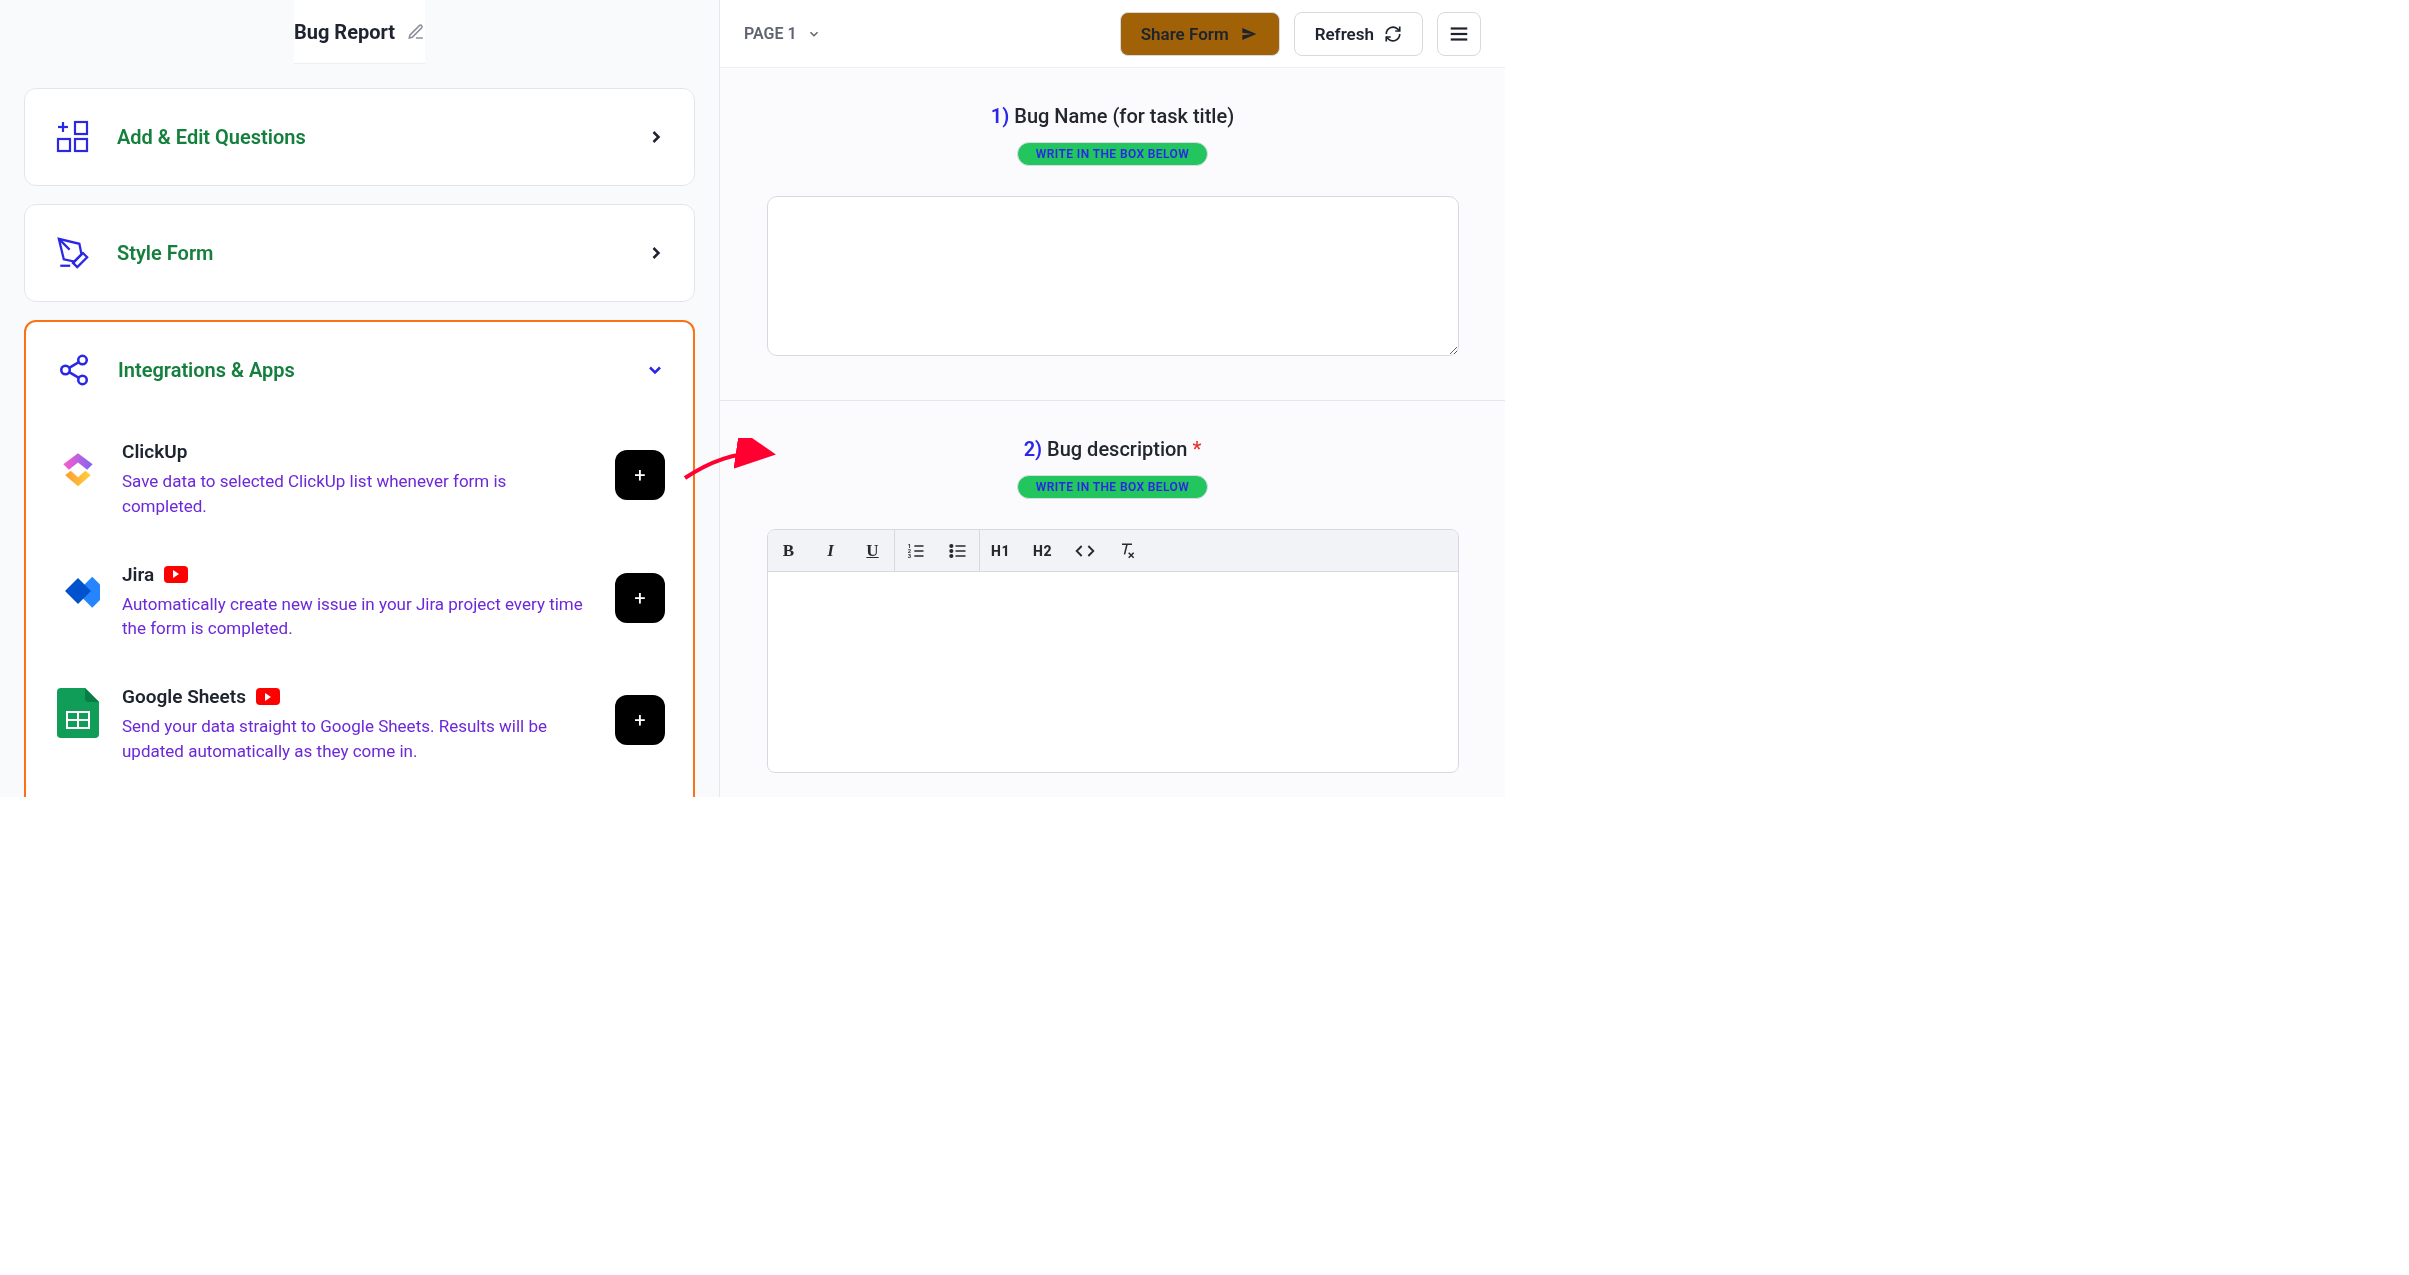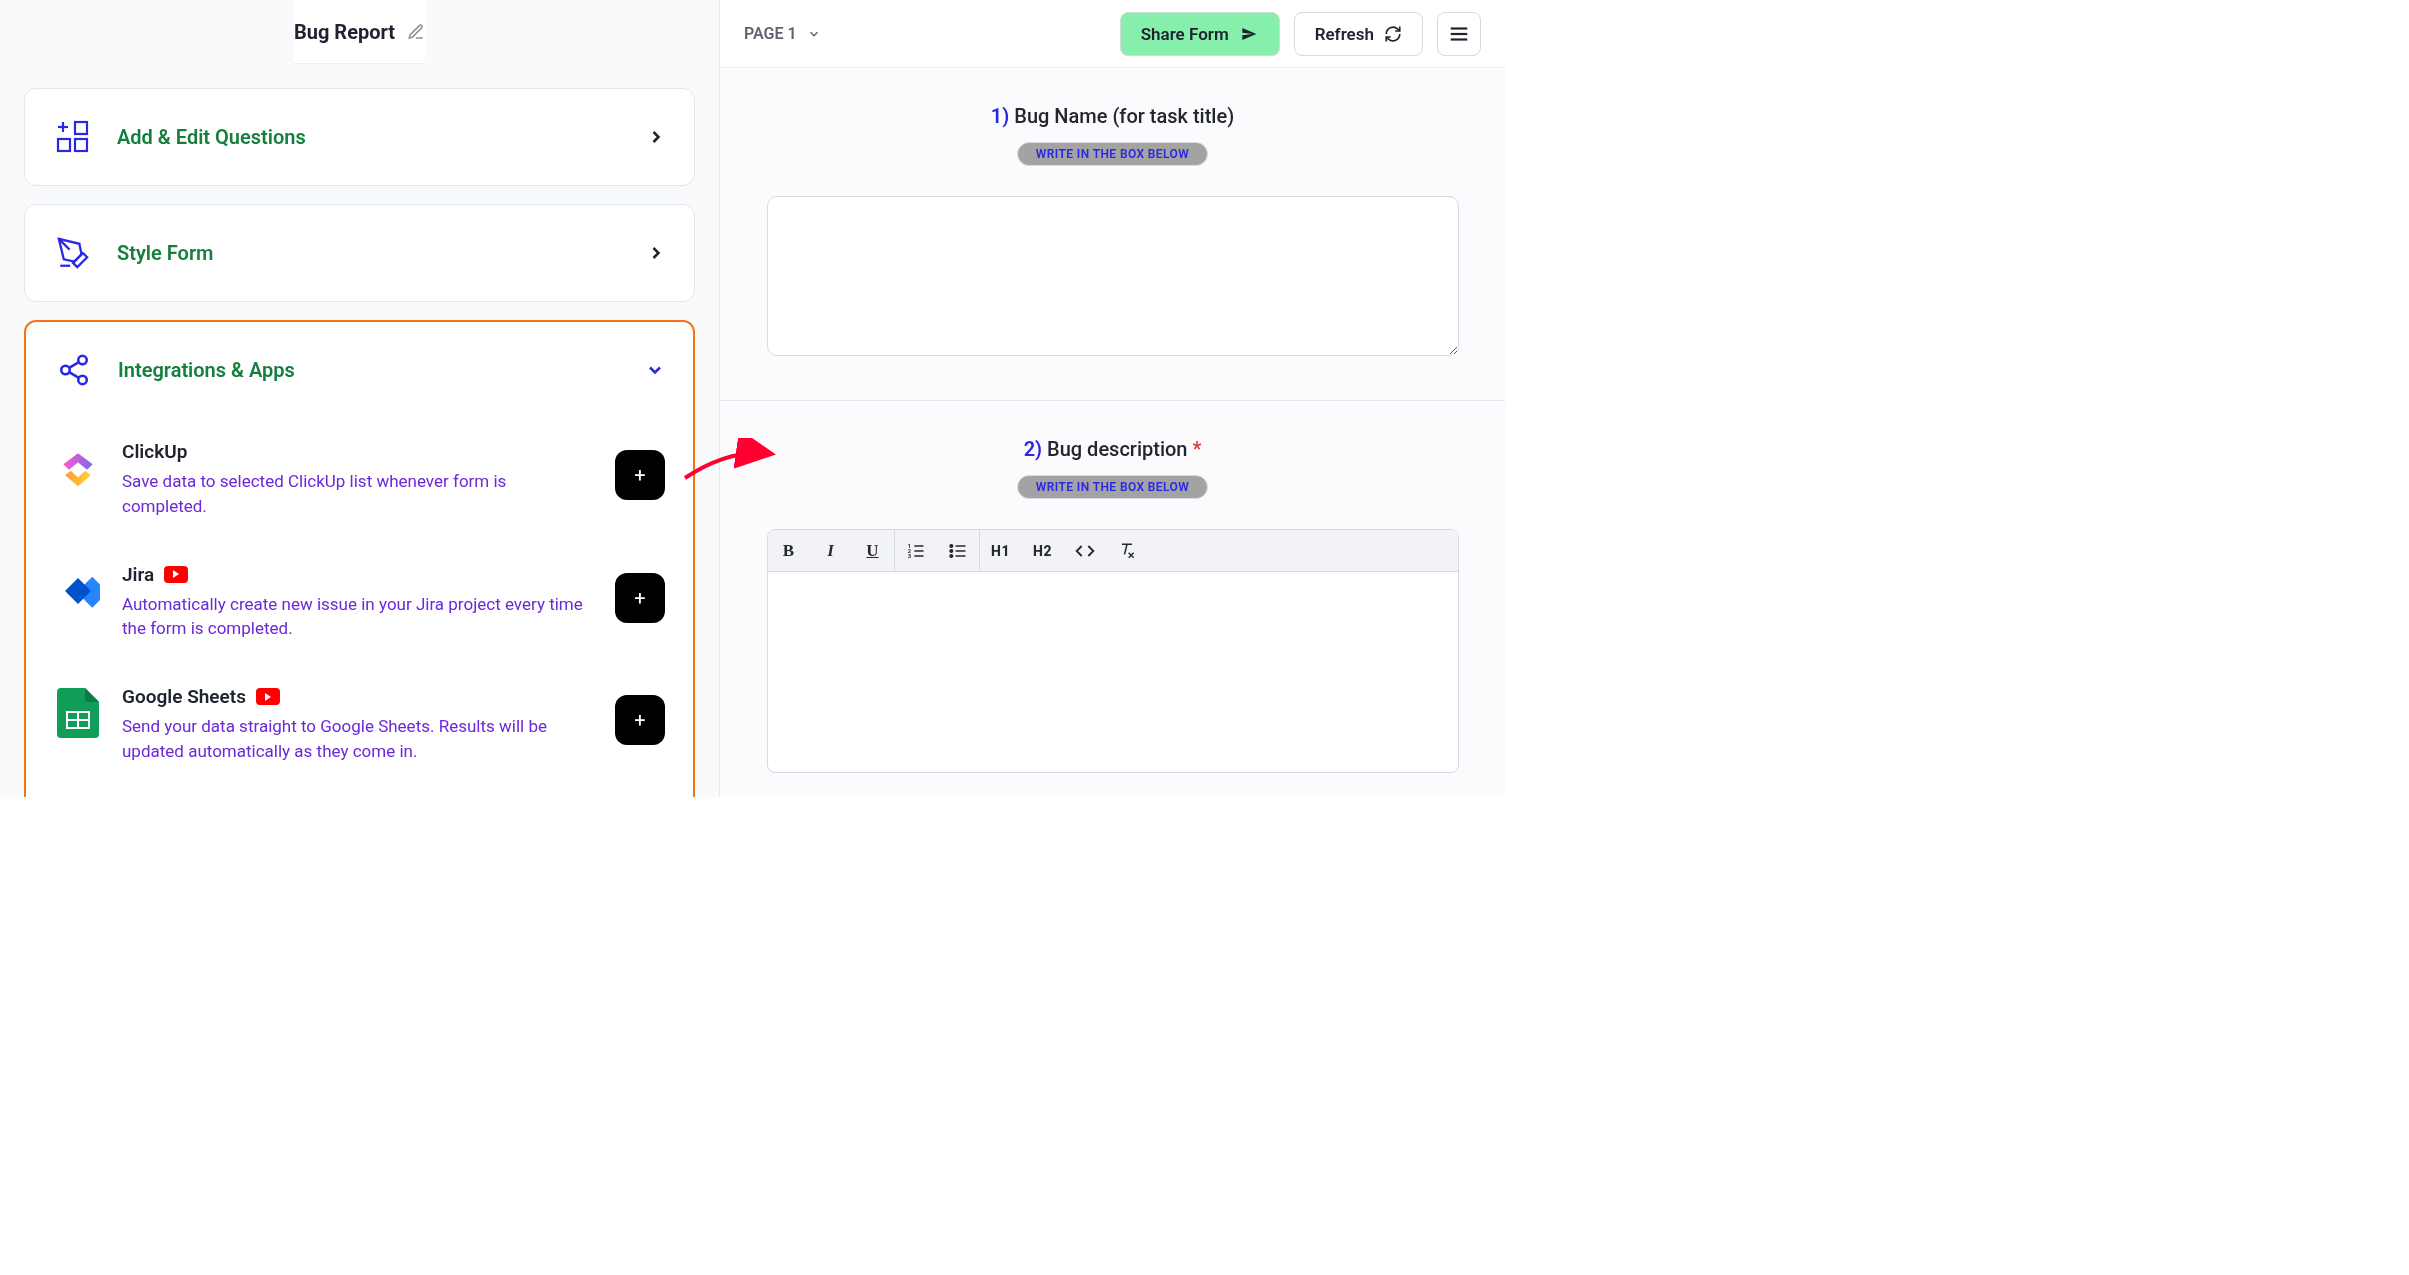--- a/index.html
+++ b/index.html
@@ -33,7 +33,7 @@
   .page-dd{display:flex;align-items:center;gap:10px;color:#5d6370;font-size:16px;font-weight:600;cursor:pointer;}
   .spacer{flex:1;}
   .btn{height:44px;border:1px solid #d6d9e0;background:#fff;border-radius:8px;padding:0 20px;font-size:17px;font-weight:600;display:flex;align-items:center;gap:10px;cursor:pointer;color:#1e2330;}
-  .btn.share{background:#86efac;}
+  .btn.share{background:#a16207;}
   .btn.icon-only{padding:0;width:44px;justify-content:center;}
   .right-body{flex:1;overflow:auto;}
   .question{border-bottom:1px solid #e5e7ef;padding:36px 28px 40px 28px;}

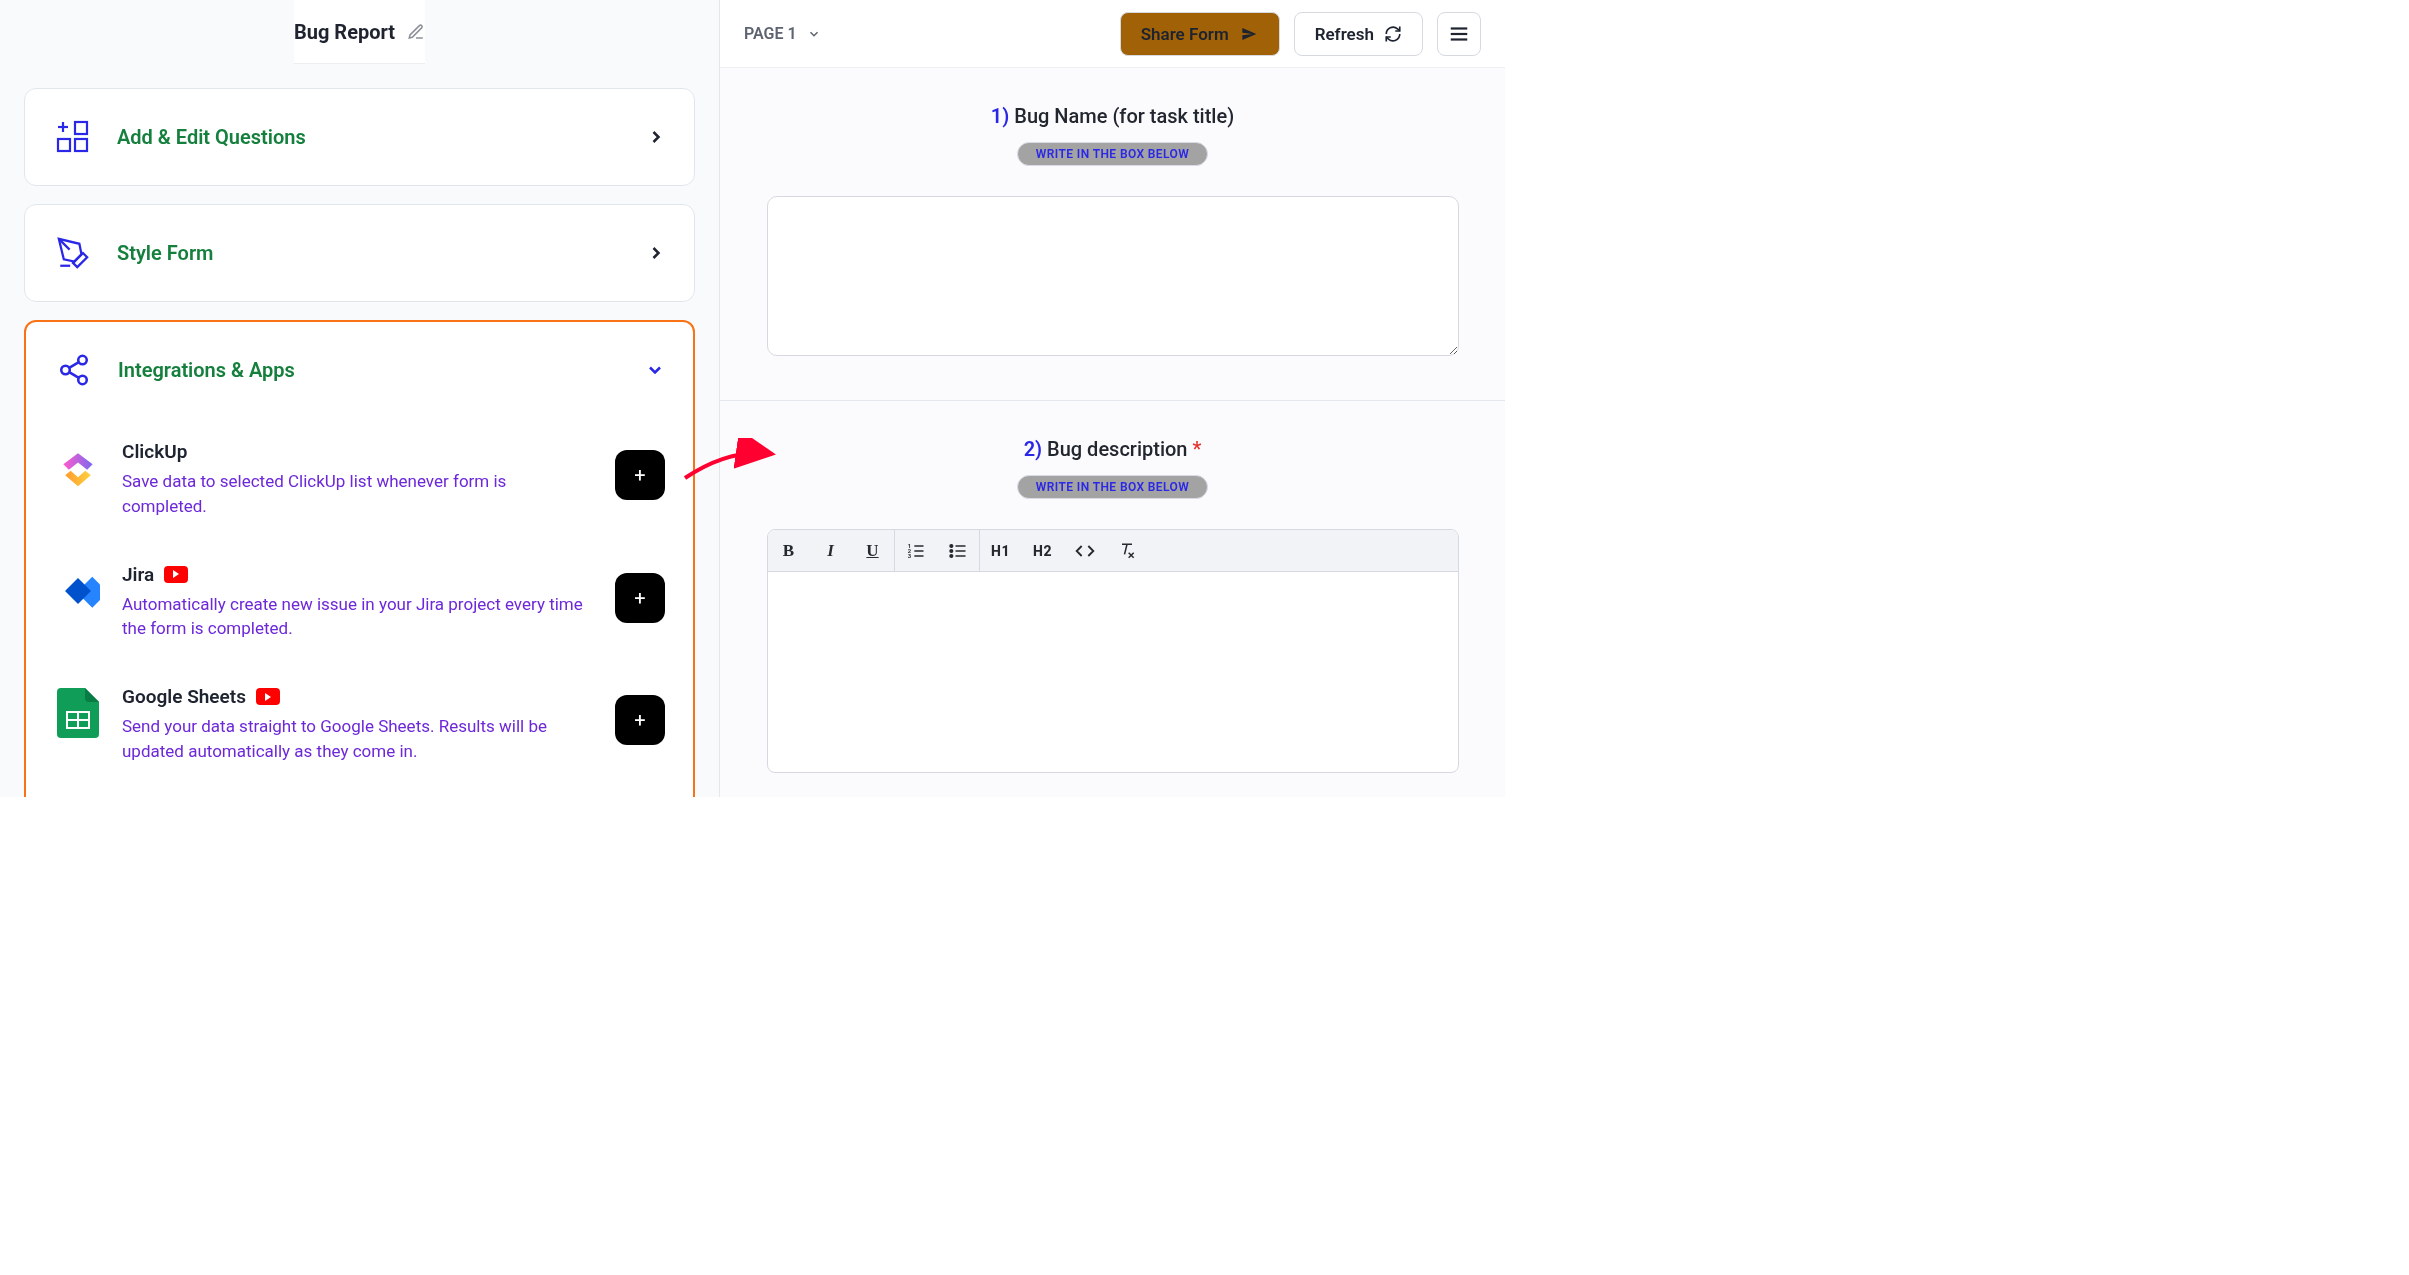--- a/index.html
+++ b/index.html
@@ -40,7 +40,7 @@
   .q-title{text-align:center;font-size:20px;font-weight:500;color:#22262f;}
   .q-num{color:#2a27e6;font-weight:600;}
   .req{color:#e3342f;}
-  .hint-pill{margin:14px auto 0 auto;border:1px solid #d9dce7;border-radius:20px;padding:4px 18px;font-size:12px;letter-spacing:0.4px;font-weight:600;color:#2a27e6;background:#a3a3a3;width:fit-content;text-align:right;}
+  .hint-pill{margin:14px auto 0 auto;border:1px solid #d9dce7;border-radius:20px;padding:4px 18px;font-size:12px;letter-spacing:0.4px;font-weight:600;color:#2a27e6;background:#22c55e;width:fit-content;text-align:right;}
   .q-input{display:block;margin:30px auto 0 auto;width:692px;max-width:692px;}
   textarea.plain{width:100%;height:160px;border:1px solid #d6d9e2;border-radius:10px;resize:both;padding:14px;font-size:16px;background:#fff;}
   .rte{border:1px solid #d6d9e2;border-radius:8px;background:#fff;overflow:hidden;}

